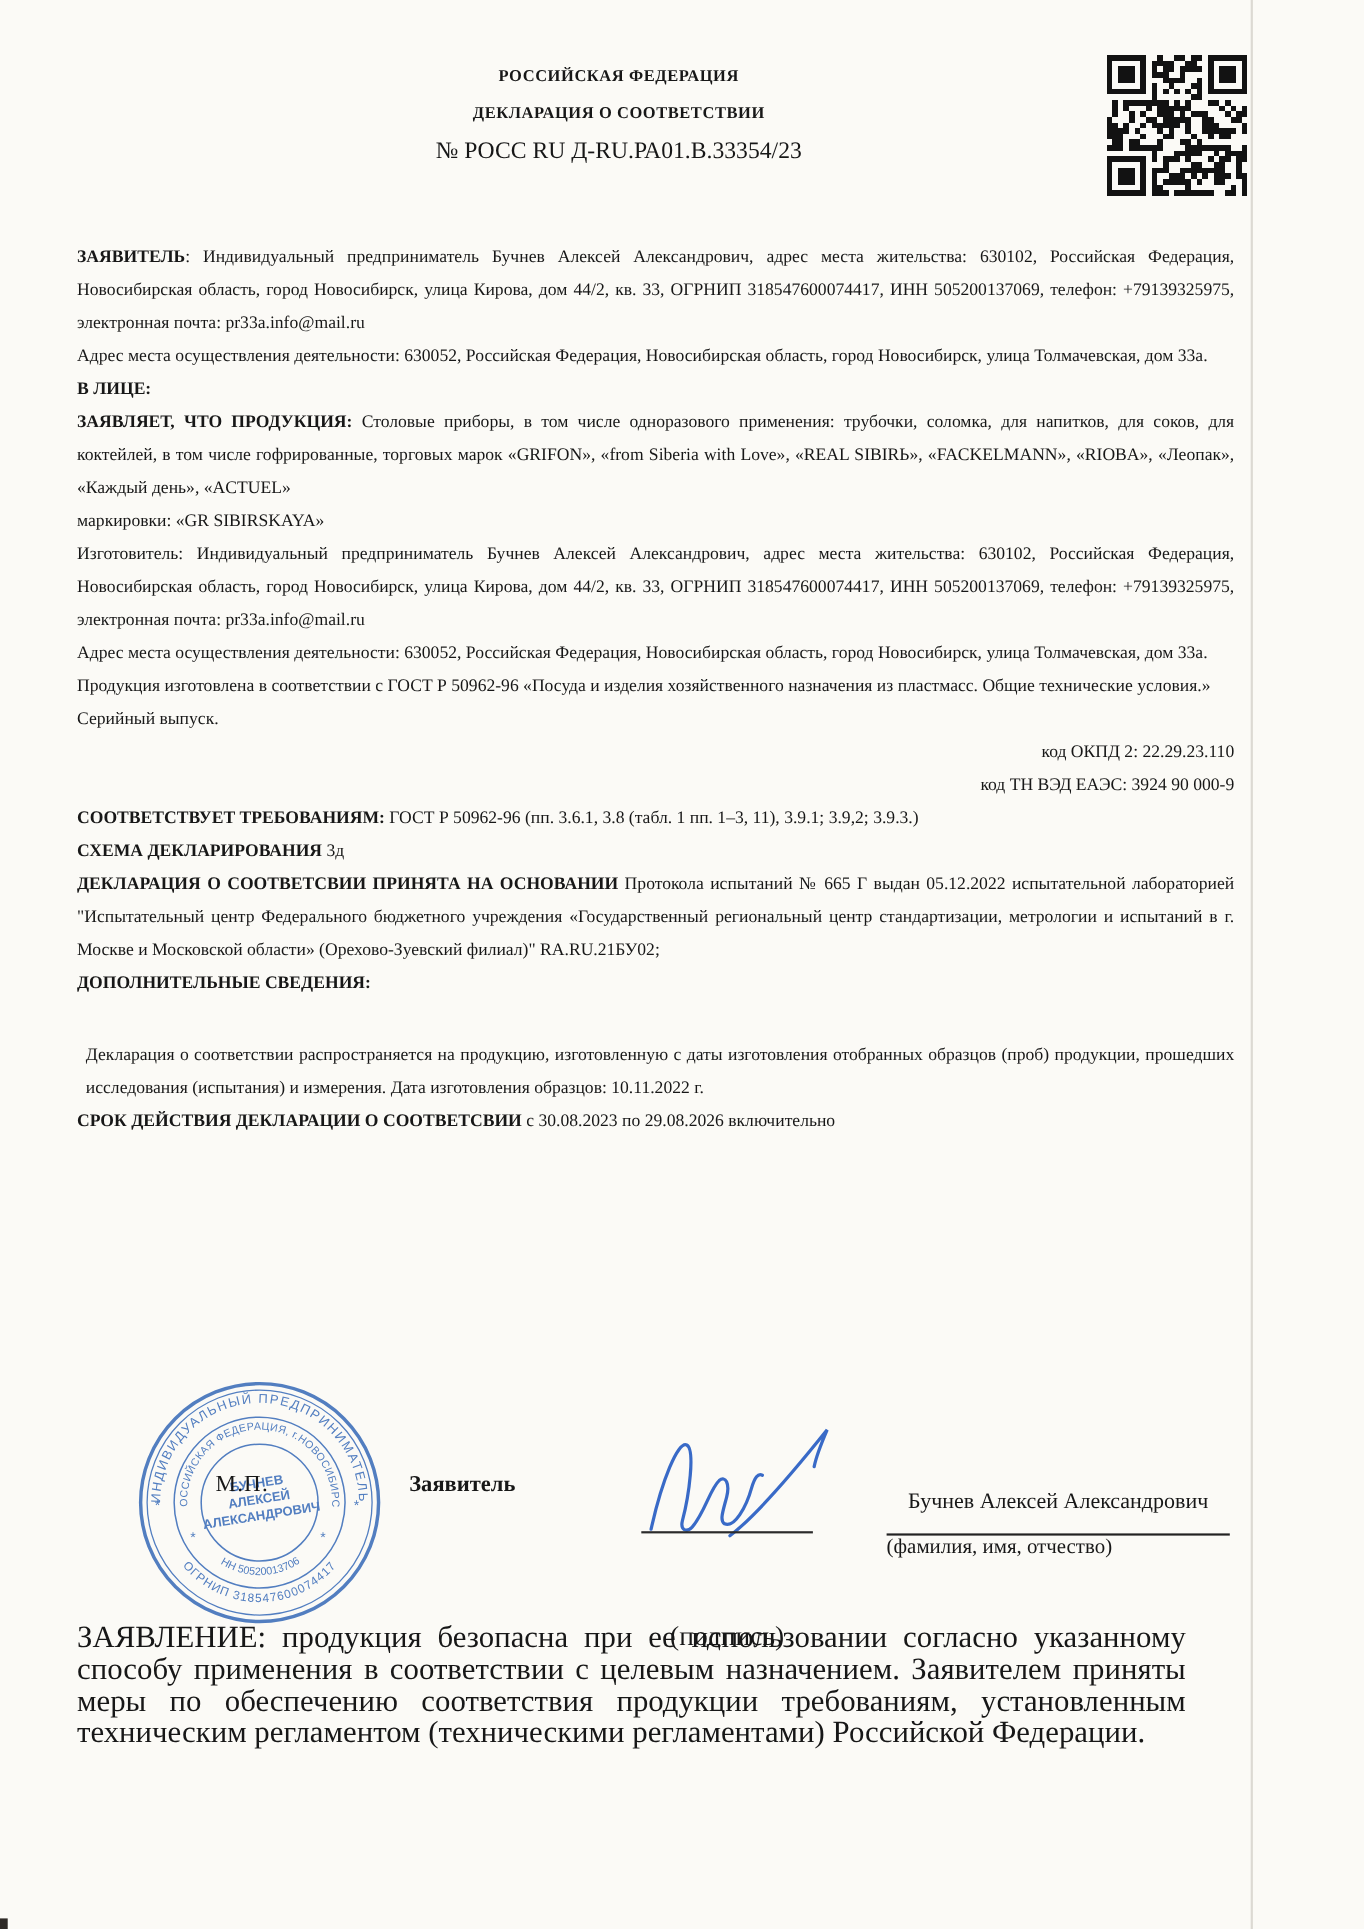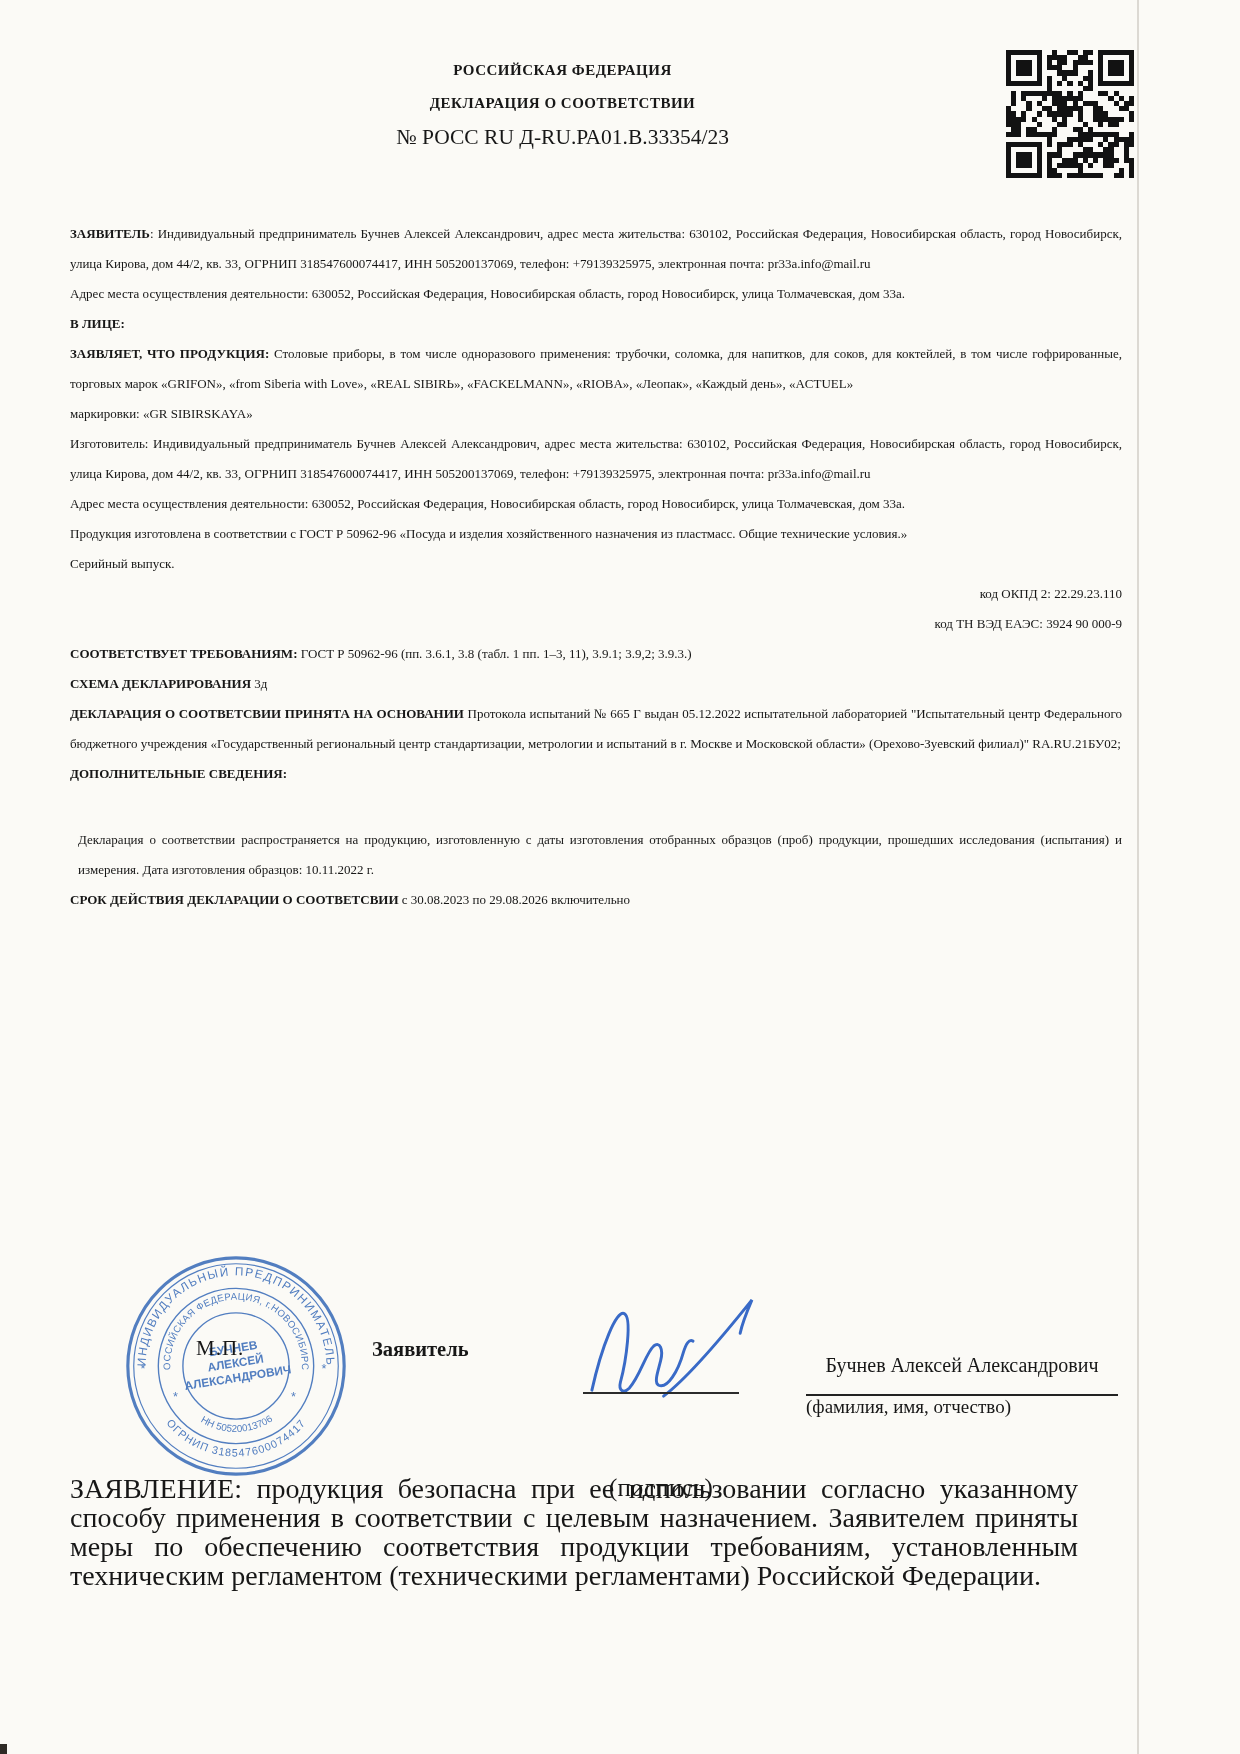--- a/index.html
+++ b/index.html
@@ -10,7 +10,7 @@
   .doc-header .h1{font-weight:bold;font-size:15px;line-height:33px;letter-spacing:.5px}
   .doc-header .h2{font-size:21.5px;line-height:34px}
   .qr{position:absolute;left:1006px;top:46px;width:128px;height:136px;shape-rendering:crispEdges}
-  .body-text{position:absolute;top:219px;left:70px;width:1052px;font-size:13px;line-height:30px}
+  .body-text{position:absolute;top:219px;left:70px;width:1052px;font-size:16px;line-height:30px}
   .para{text-align:justify}
   .para .lbl{font-weight:bold}
   .center{text-align:right}

